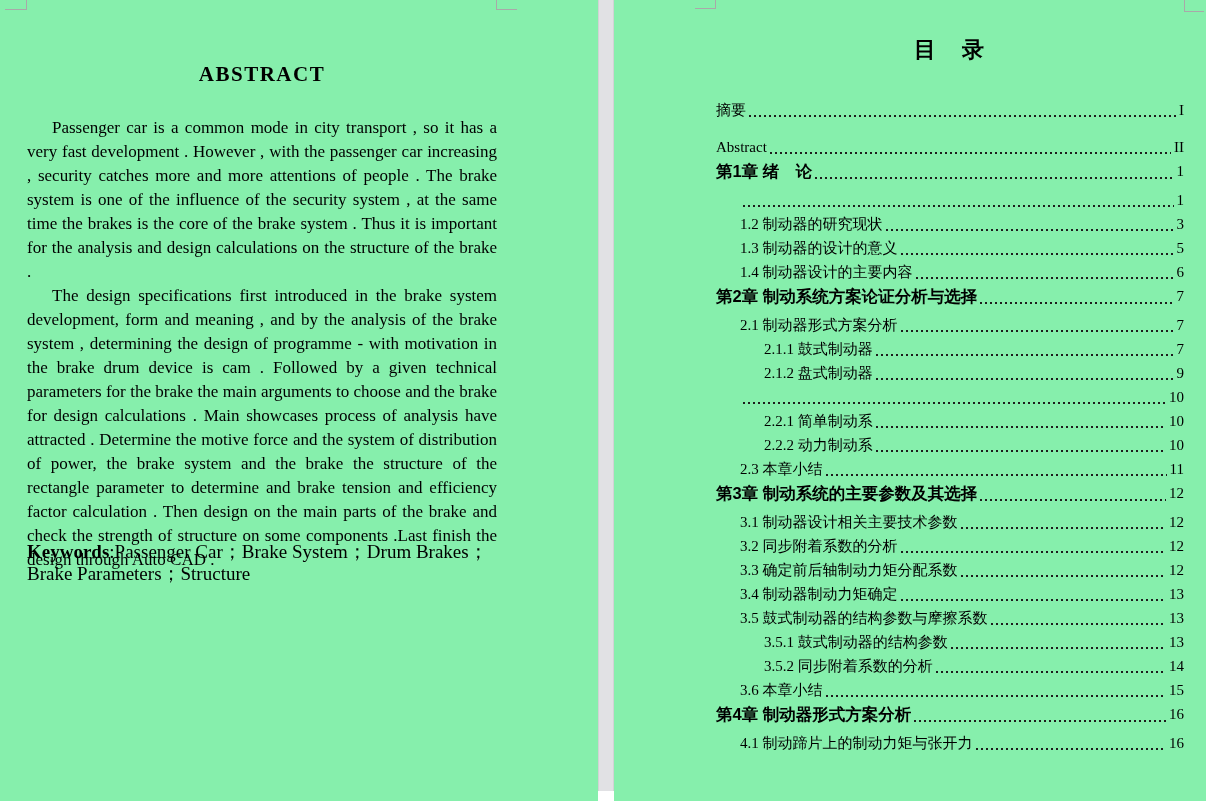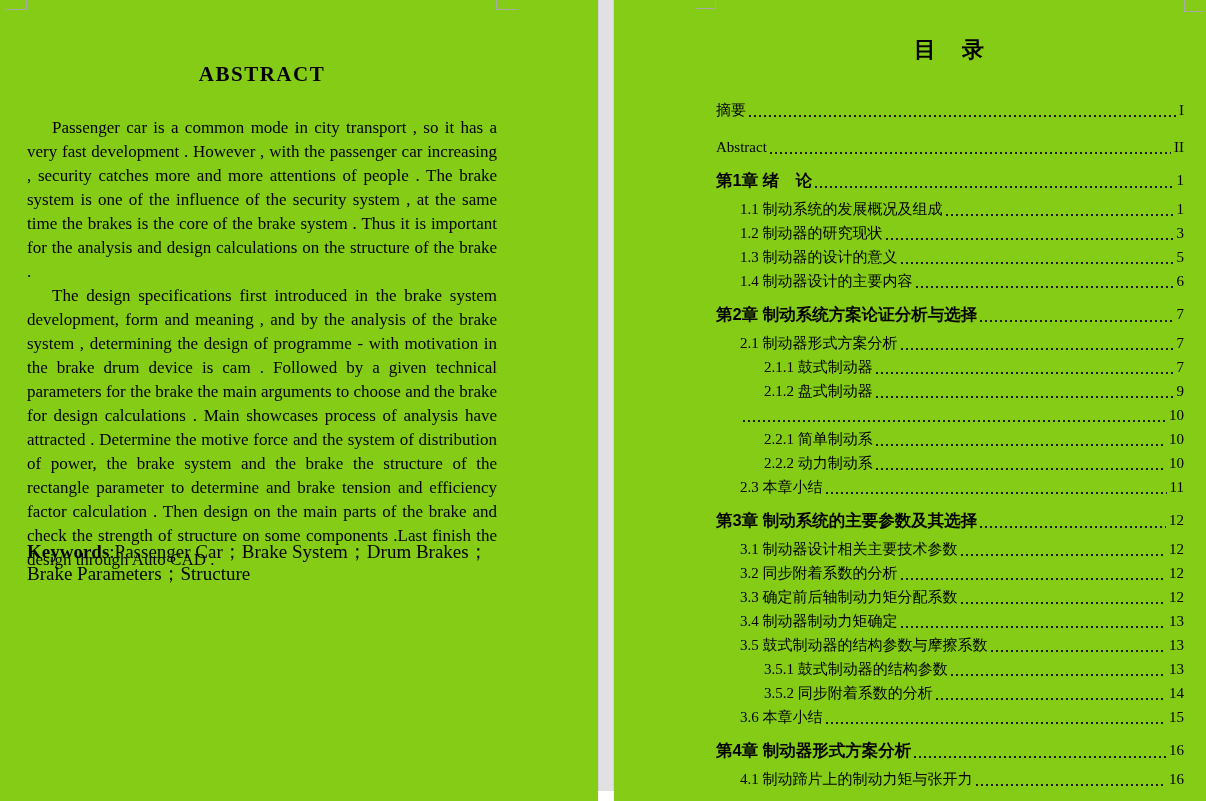--- a/index.html
+++ b/index.html
@@ -7,7 +7,7 @@
           font-family:"Liberation Serif","DejaVu Serif",serif;color:#000;}
 
   
-  .page{position:absolute;top:0;height:801px;background:#84cc16;}
+  .page{position:absolute;top:0;height:801px;background:#86efac;}
   .page-left{left:0;width:598px;}
   .page-right{left:614px;width:592px;}
   .page-gap{position:absolute;left:598px;top:0;width:16px;height:791px;

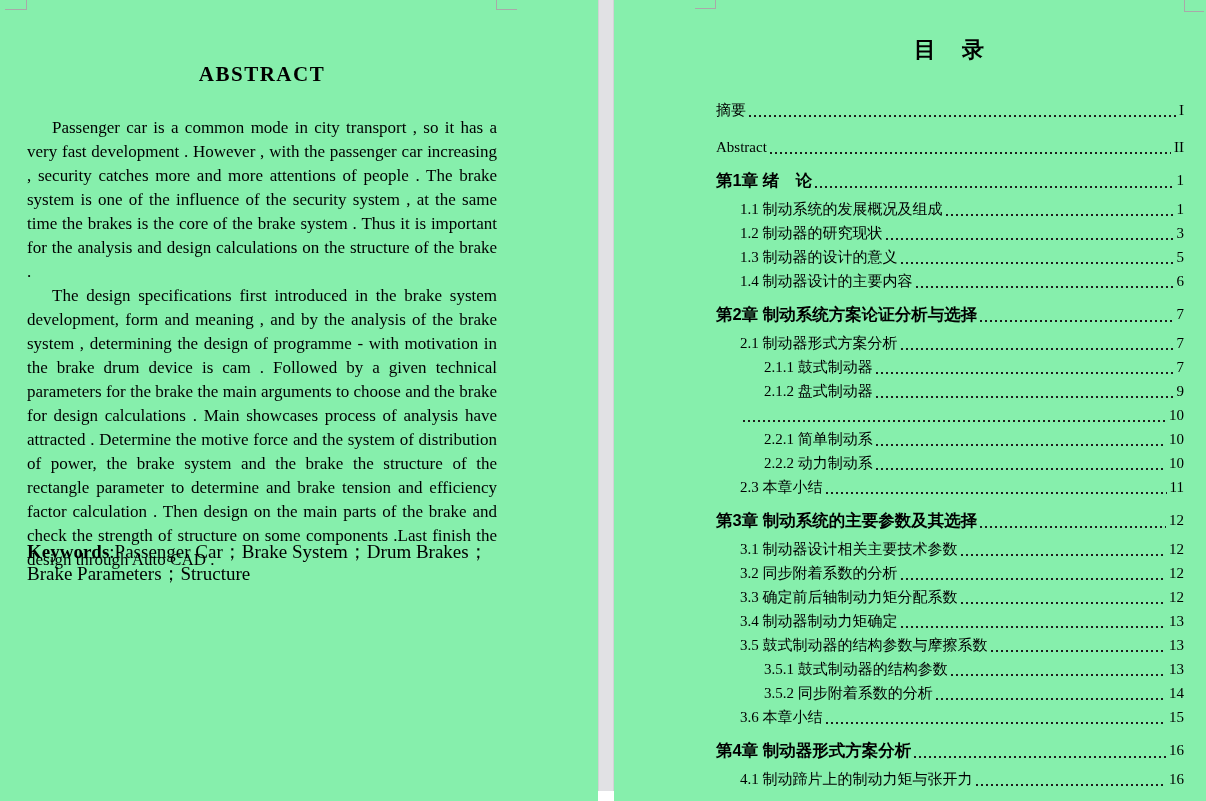--- a/index.html
+++ b/index.html
@@ -43,7 +43,7 @@
   .lv2{padding-left:24px;}
   .lv3{padding-left:48px;}
   .chapter{font-family:"Liberation Sans","DejaVu Sans",sans-serif;font-weight:700;
-           font-size:16.5px;line-height:25px;margin-top:9px;margin-bottom:4px;}
+           font-size:16.5px;line-height:25px;margin-bottom:4px;}
   .sp-abs{margin-top:13px;}
   .leader{flex:1 1 auto;position:relative;margin:0 3px;min-width:12px;align-self:stretch;}
   .leader::after{content:"";position:absolute;left:0;right:0;bottom:5px;height:2px;

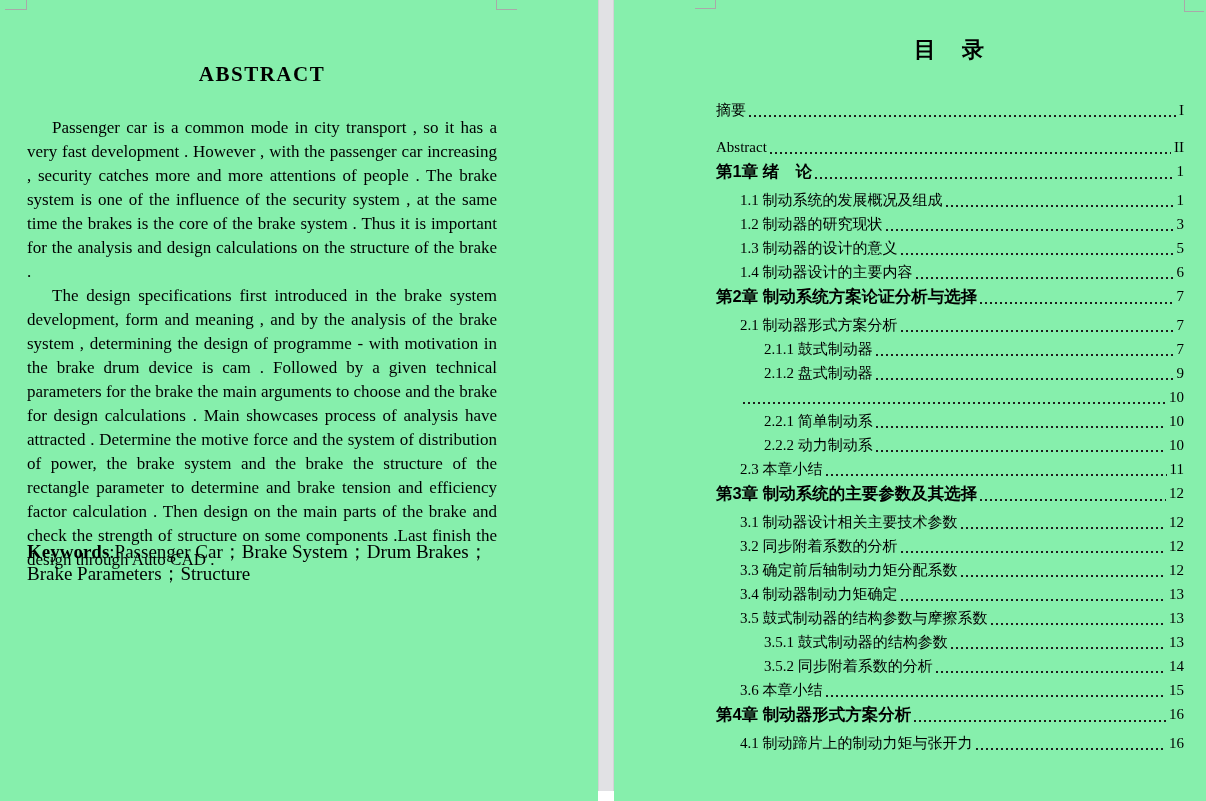--- a/index.html
+++ b/index.html
@@ -96,7 +96,6 @@
         <span class="pg">1</span>
       </div>
       <div class="row lv2">
-        <span class="lbl">1.1 制动系统的发展概况及组成</span>
         <span class="leader"></span>
         <span class="pg">1</span>
       </div>

